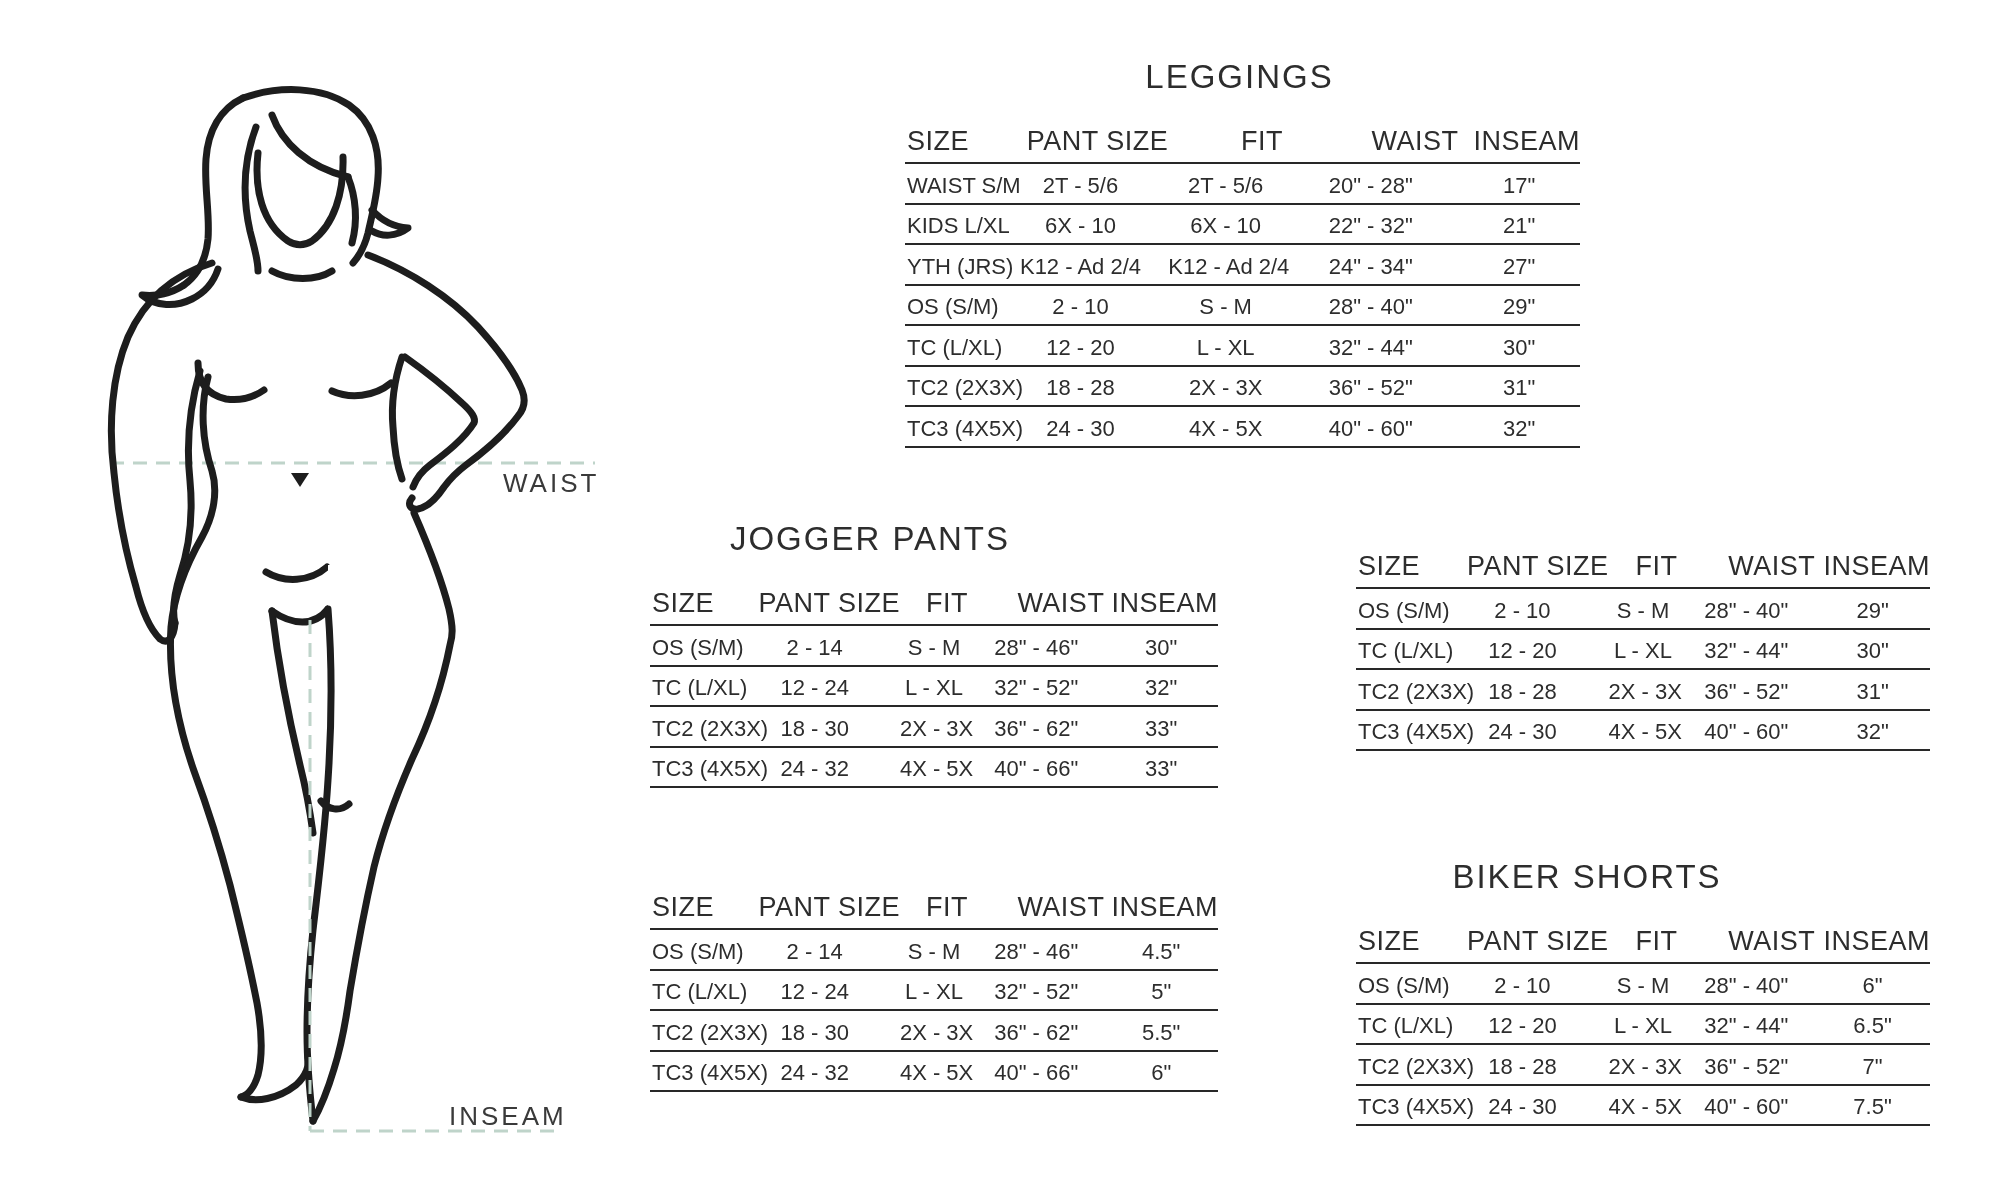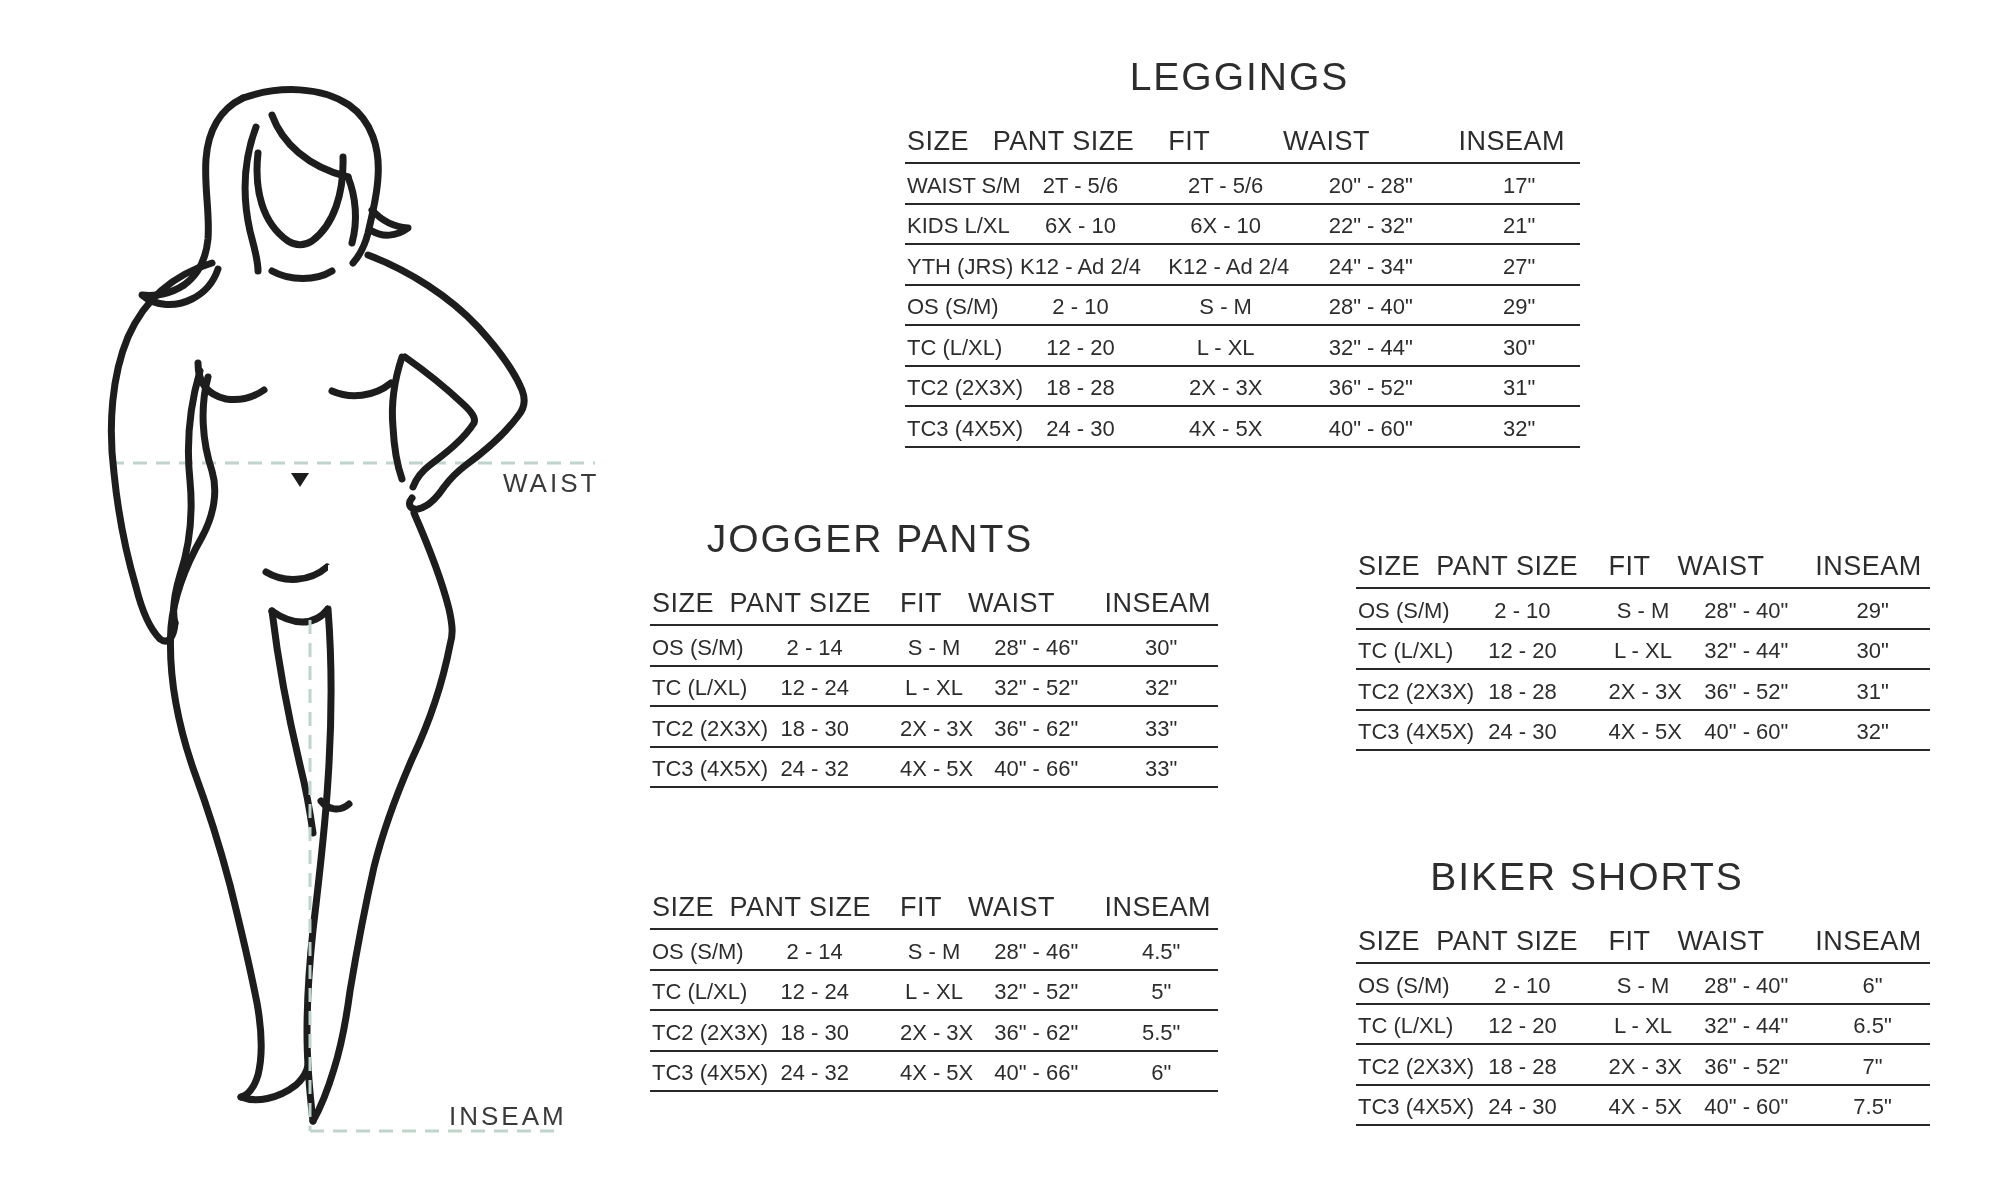--- a/index.html
+++ b/index.html
@@ -12,7 +12,7 @@
   
   .size-table{position:absolute;}
   .tbl-title{
-    margin:0;font-weight:400;font-size:39px;line-height:34px;
+    margin:0;font-weight:400;font-size:33px;line-height:34px;
     letter-spacing:2px;text-align:center;color:var(--text,#2d2d2d);
     white-space:nowrap;
   }

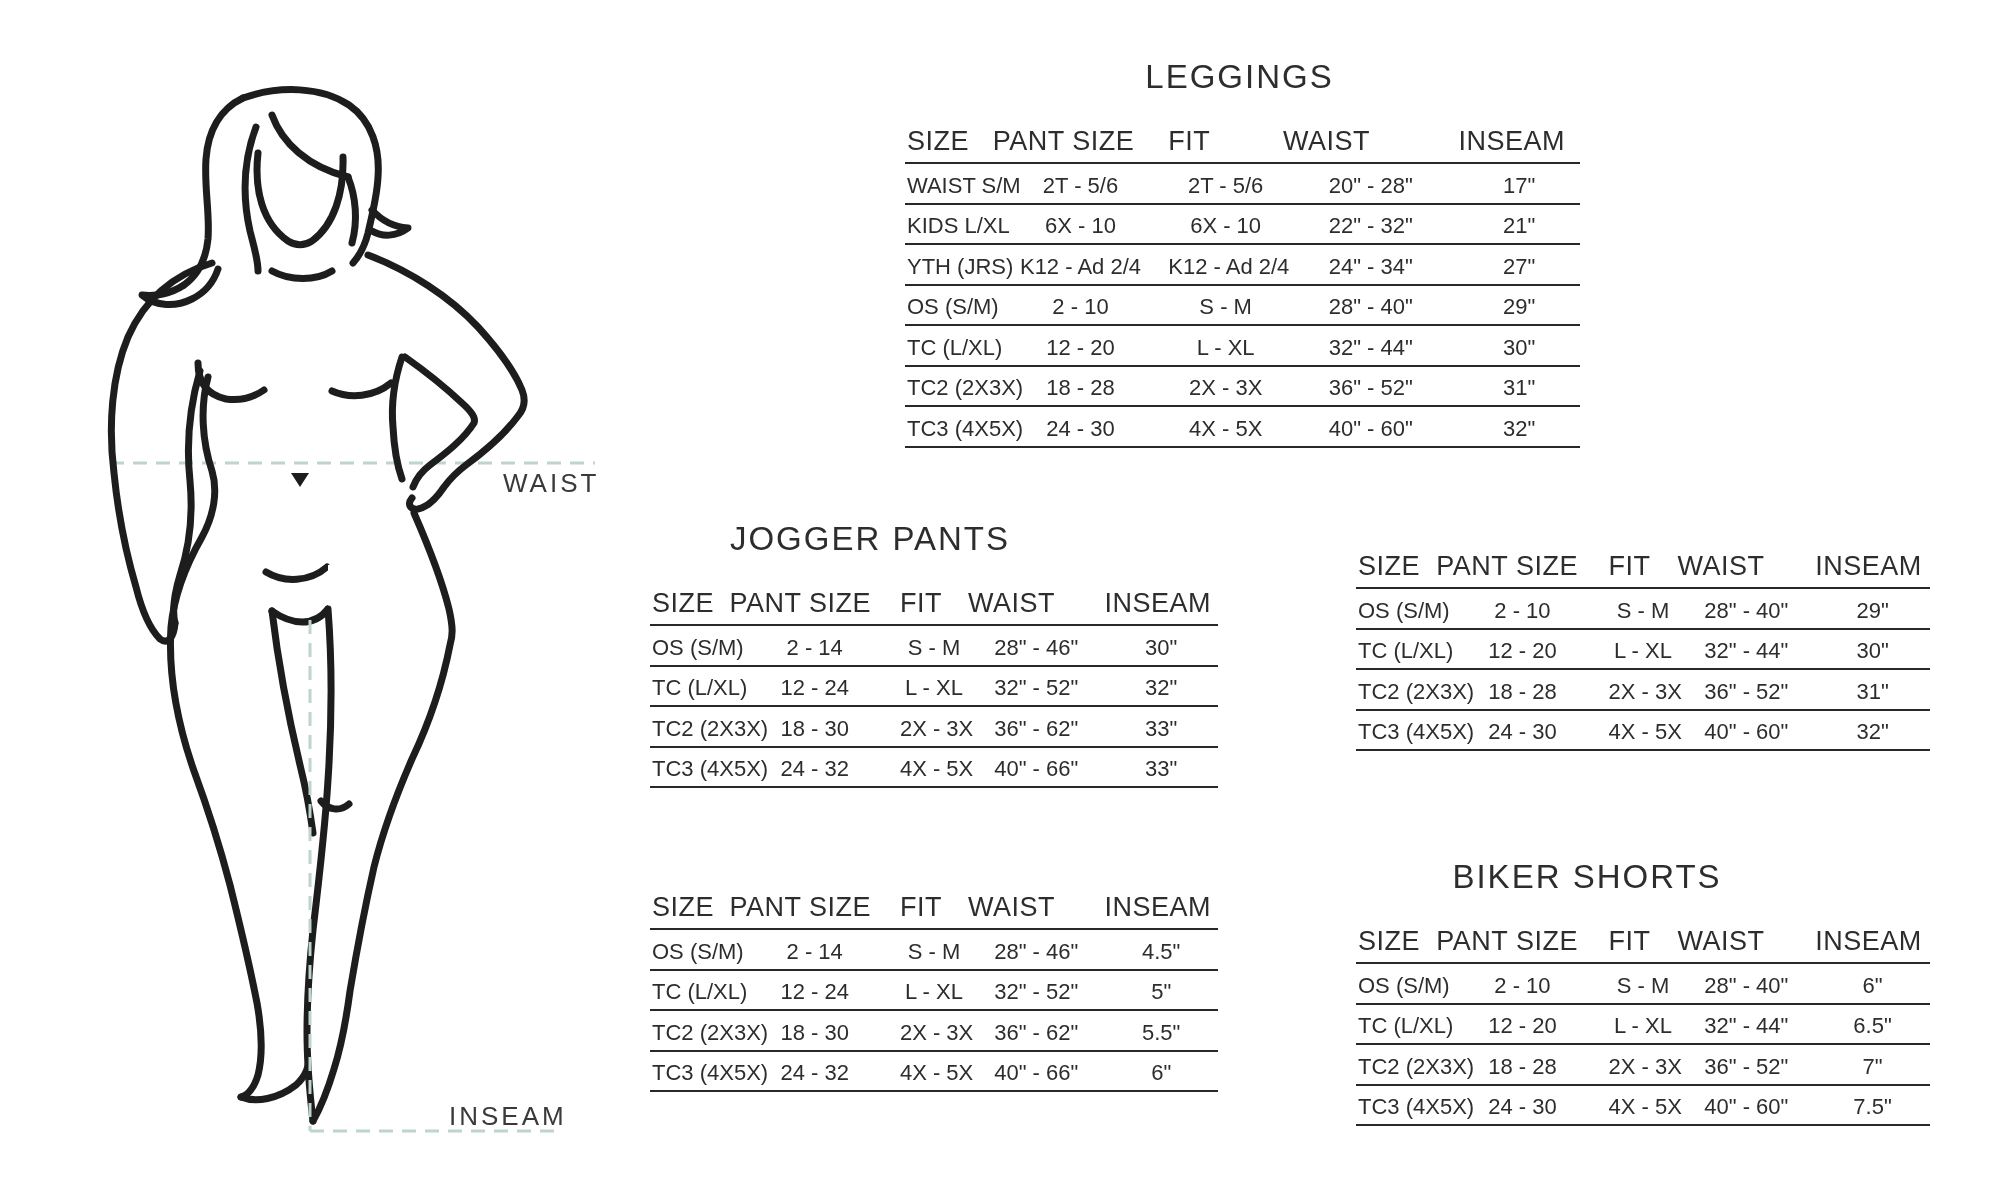--- a/index.html
+++ b/index.html
@@ -21,7 +21,7 @@
     margin-top:32px;font-size:27px;letter-spacing:0.5px;
     padding-bottom:5px;border-bottom:2px solid var(--rule,#282828);
   }
-  .th{text-align:left;white-space:nowrap;}
+  .th{text-align:right;white-space:nowrap;}
   .trow{
     height:38.5px;align-items:end;
     border-bottom:2px solid var(--rule,#282828);

